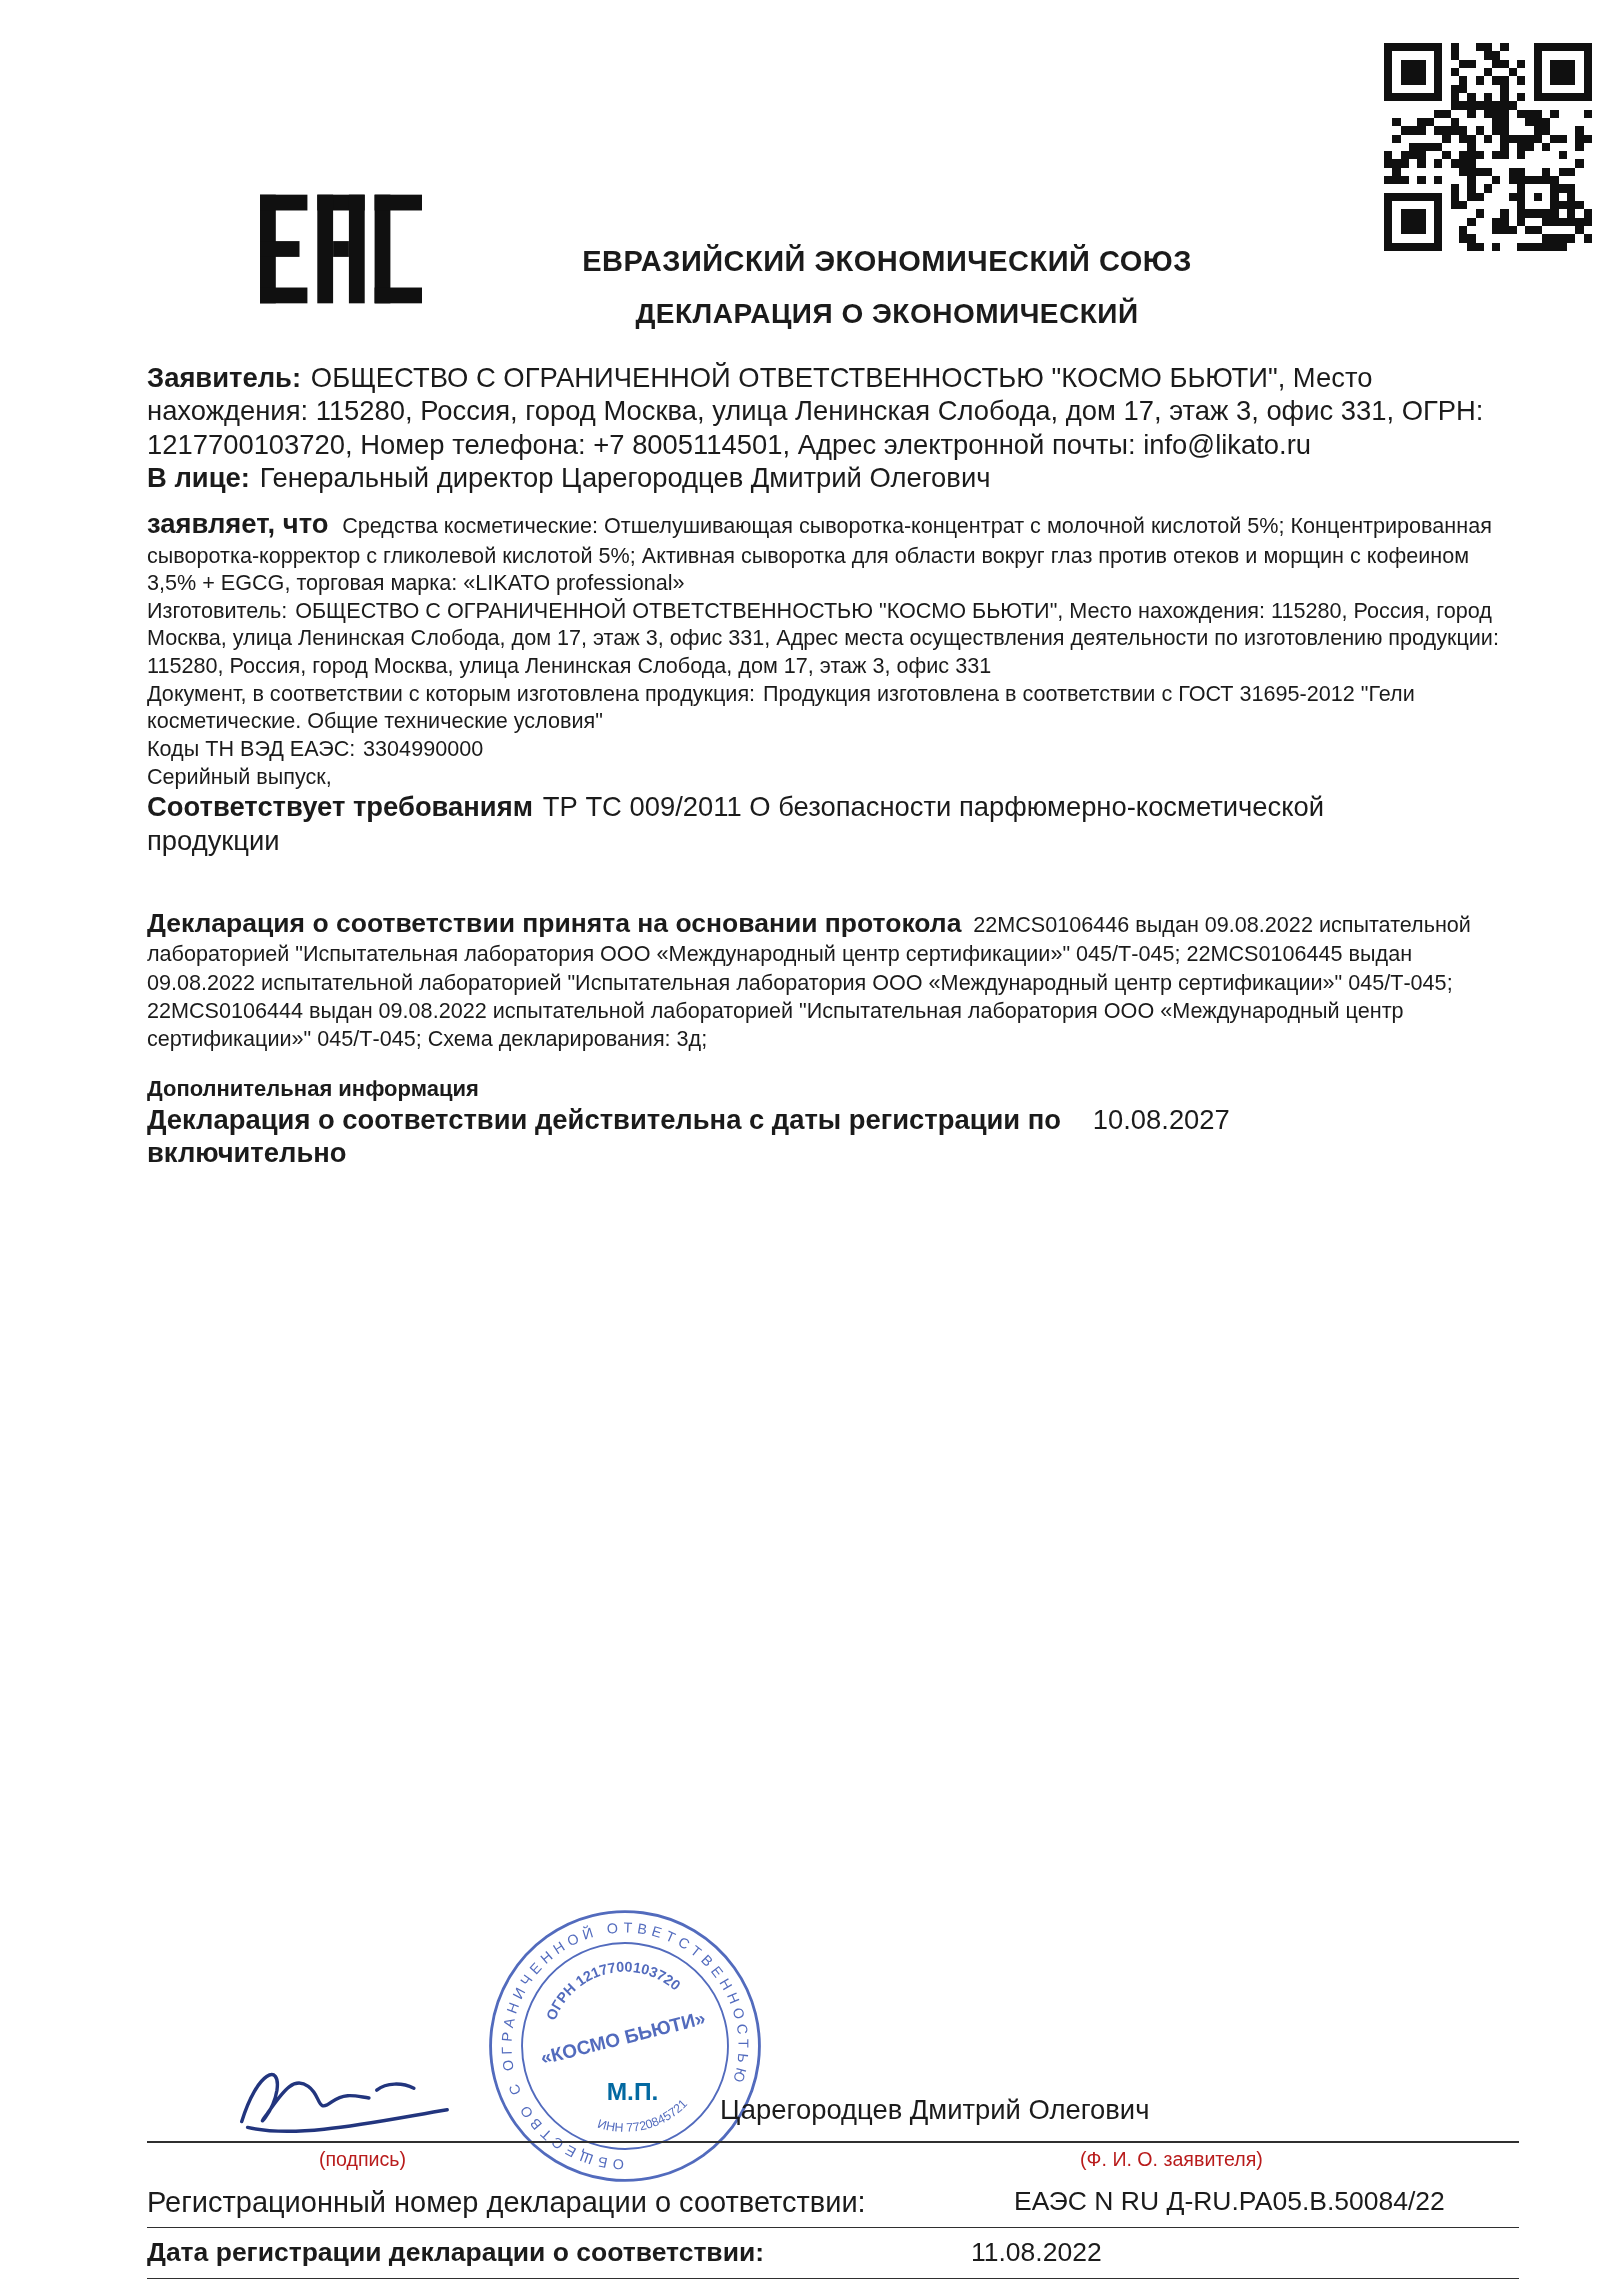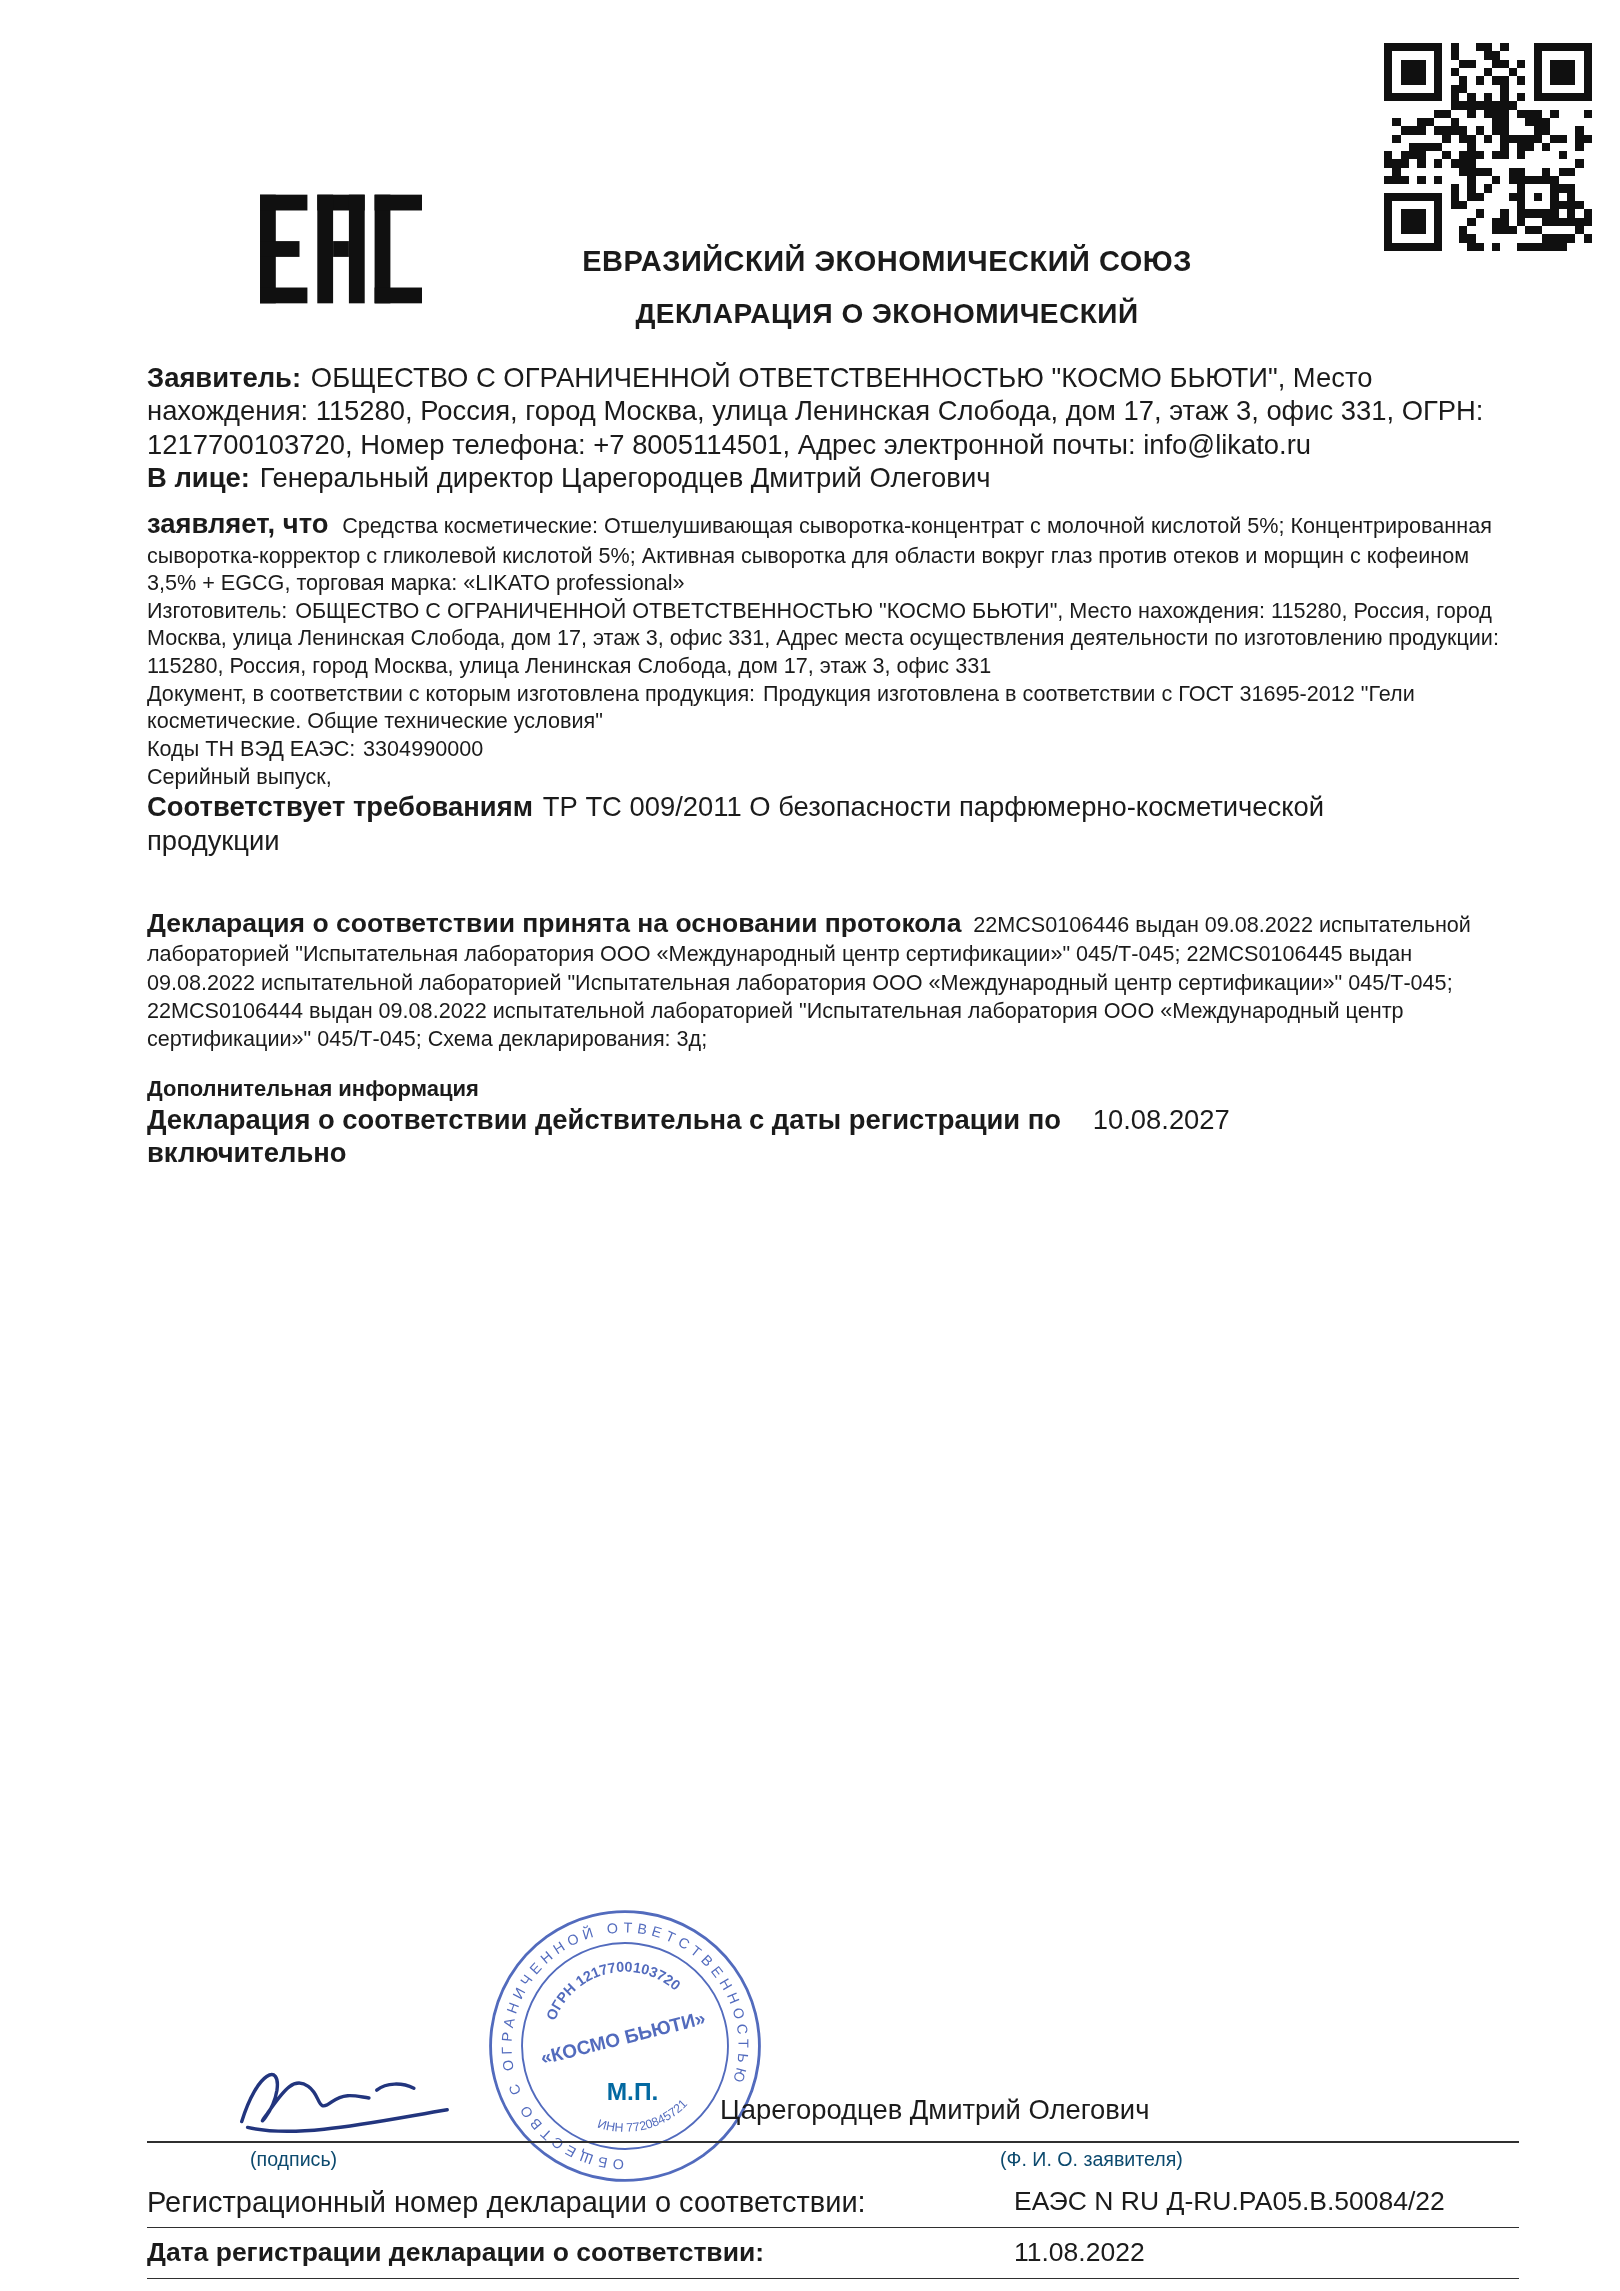--- a/index.html
+++ b/index.html
@@ -37,7 +37,7 @@
   .line-main{left:147px;top:2141px;width:1372px;}
   .line-reg{left:147px;top:2227px;width:1372px;border-top-width:1px;}
   .line-date{left:147px;top:2278px;width:1372px;border-top-width:1px;}
-  .cap{font-size:19.6px;color:#0c4a6e;}
+  .cap{font-size:19.6px;text-align:center;color:#b91c1c;}
   .cap-sign{left:250px;top:2148px;width:225px;}
   .cap-name{left:1000px;top:2148px;width:343px;}
   .reg-label{left:147px;top:2186px;font-size:29px;font-weight:normal;}

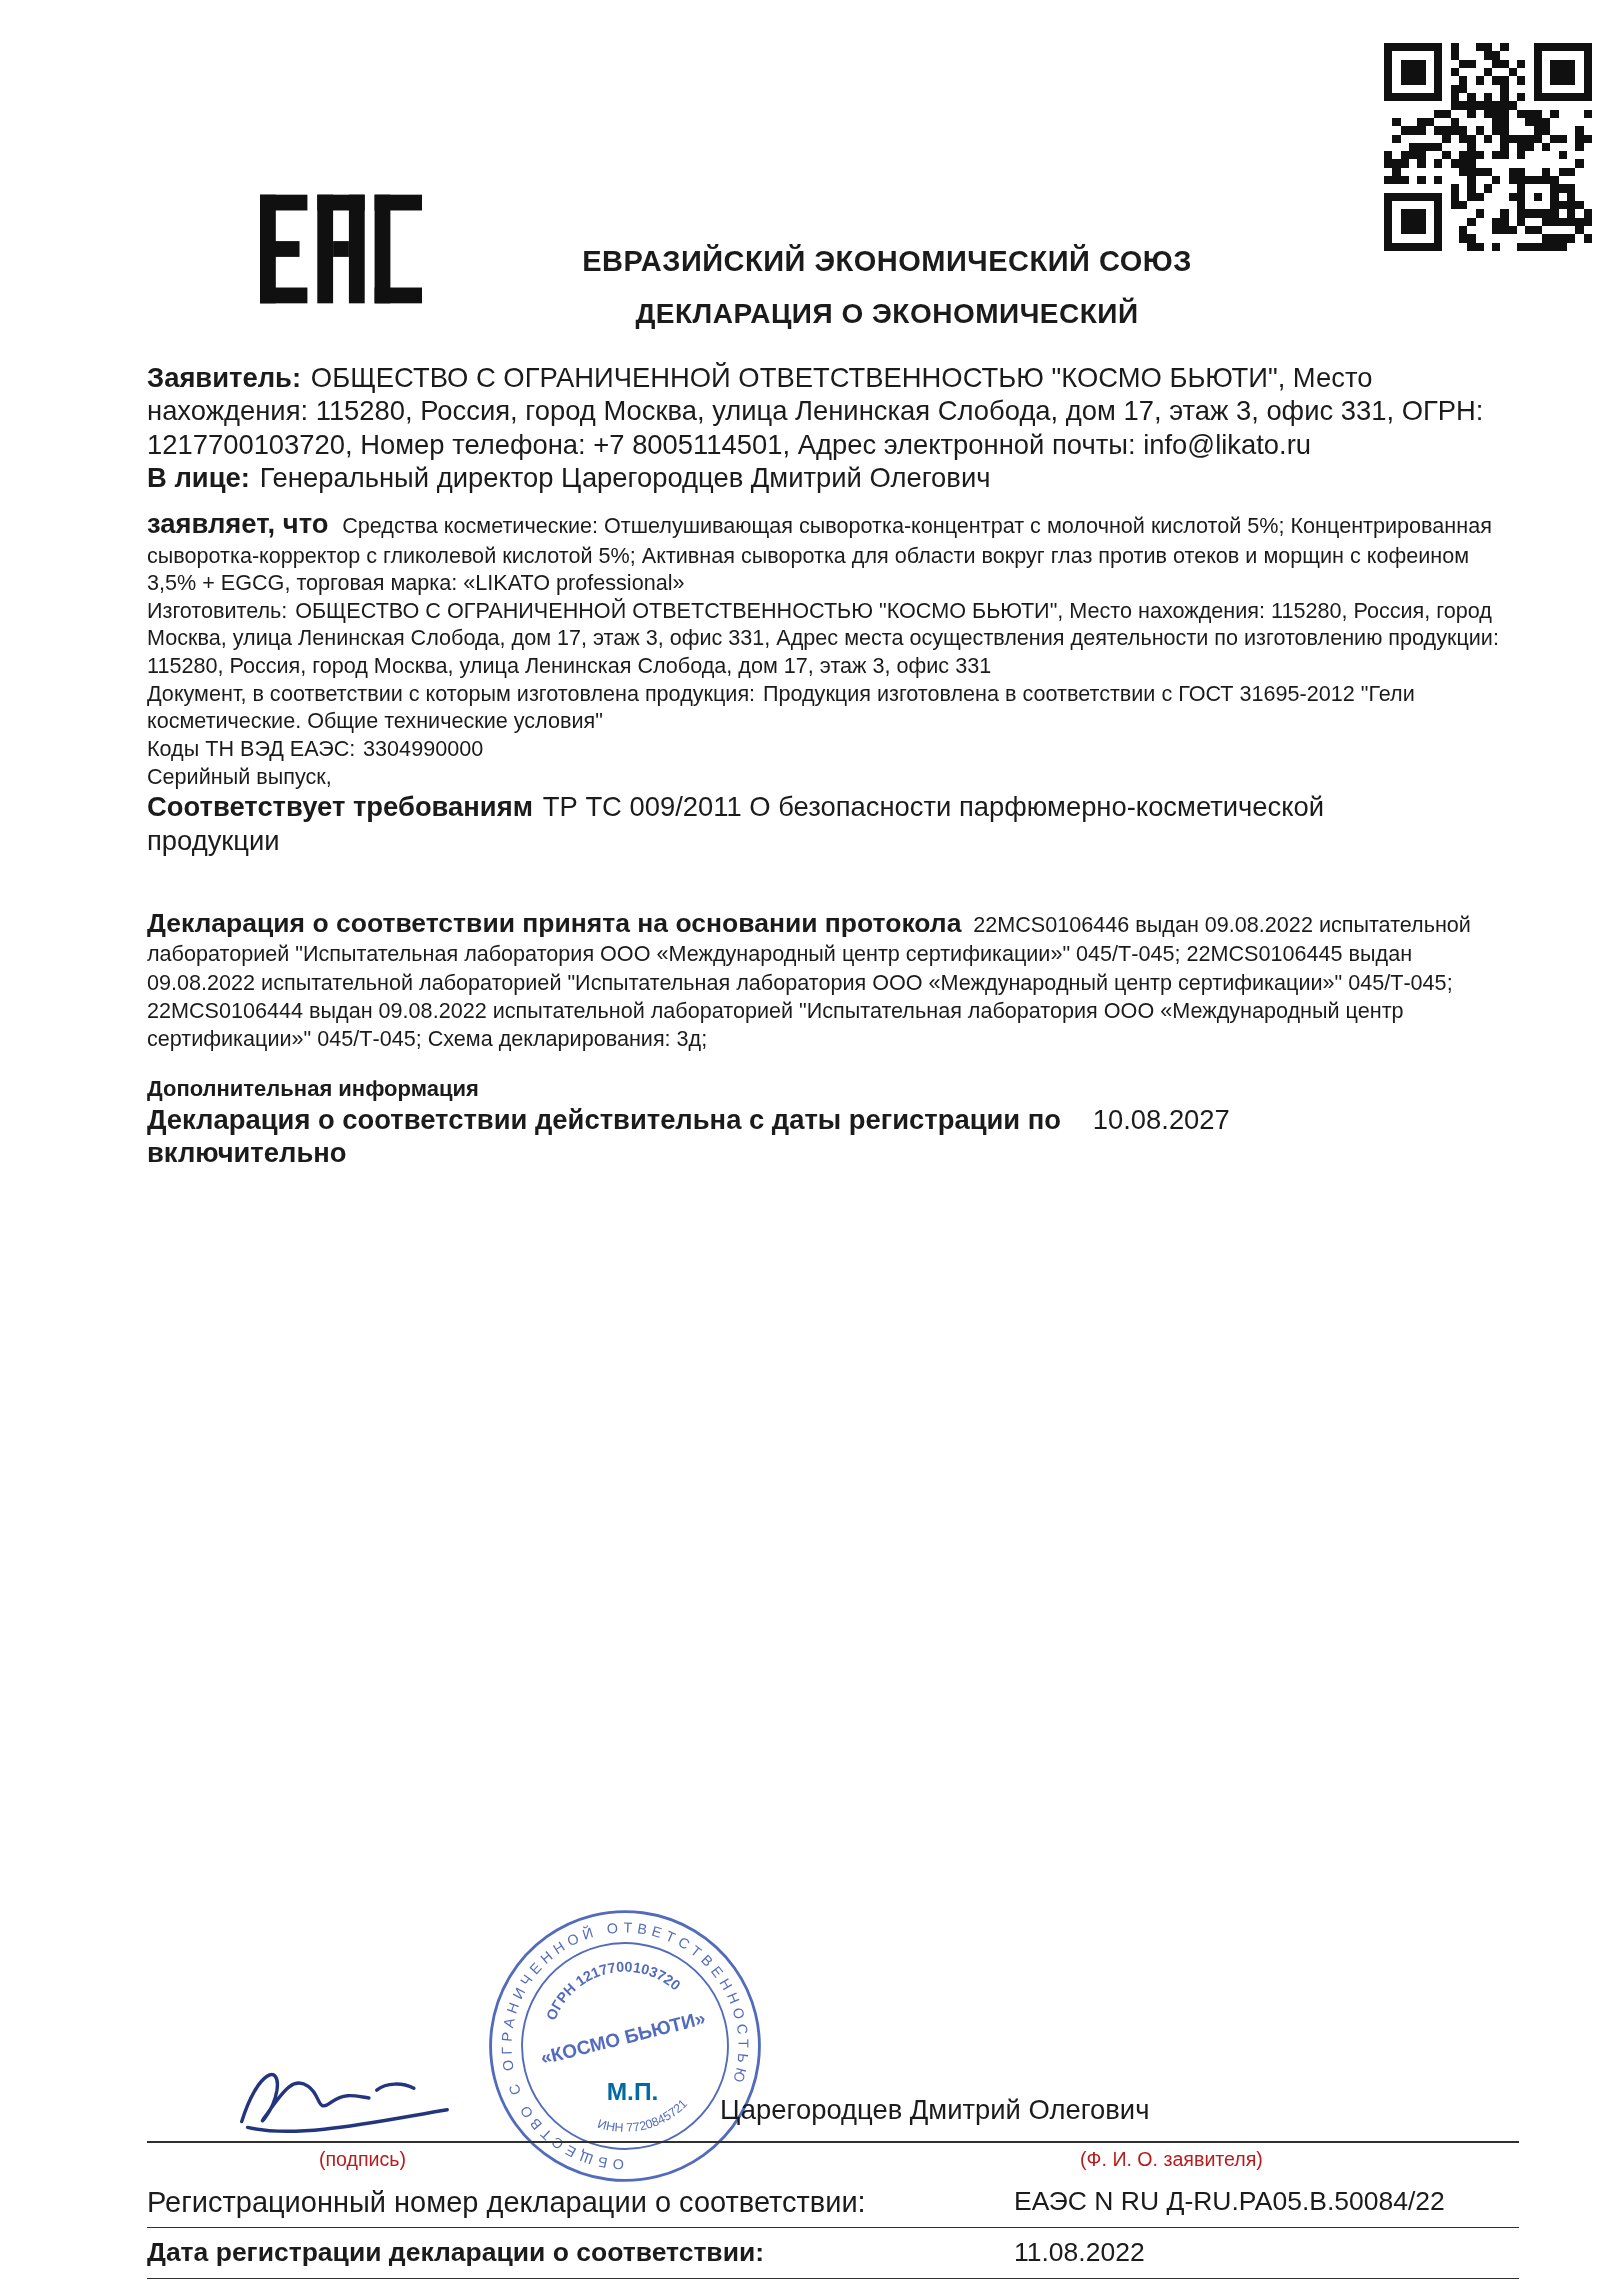--- a/index.html
+++ b/index.html
@@ -43,7 +43,7 @@
   .reg-label{left:147px;top:2186px;font-size:29px;font-weight:normal;}
   .reg-value{left:1014px;top:2186px;font-size:26.5px;}
   .date-label{left:147px;top:2237px;font-size:26.5px;font-weight:bold;}
-  .date-value{left:1014px;top:2237px;font-size:26.5px;}
+  .date-value{left:971px;top:2237px;font-size:26.5px;}
 </style>
 </head>
 <body>

